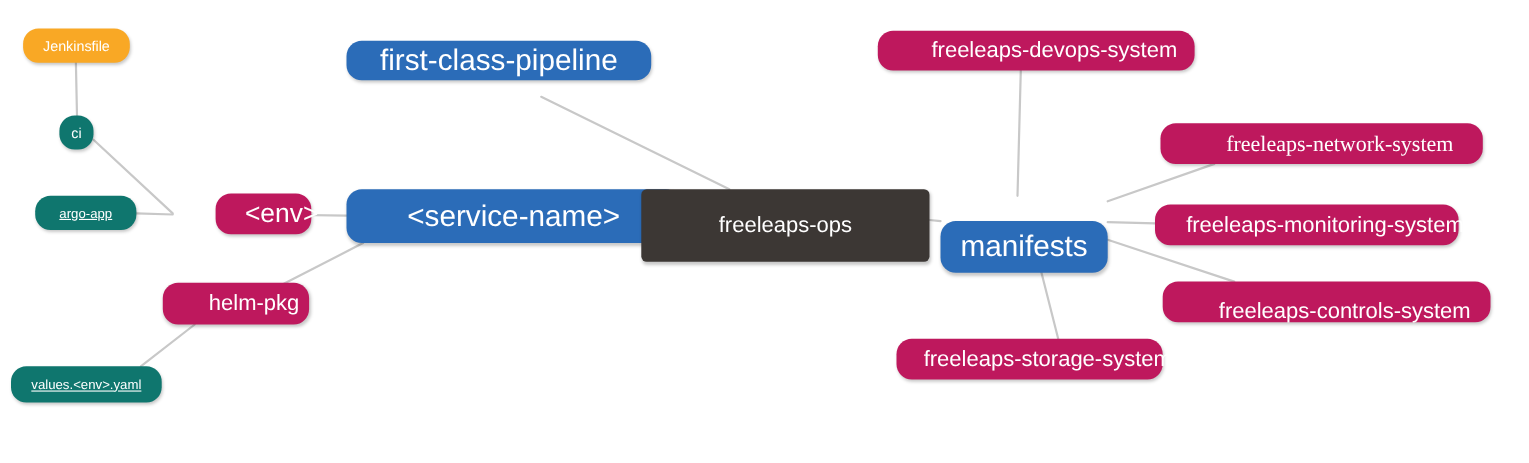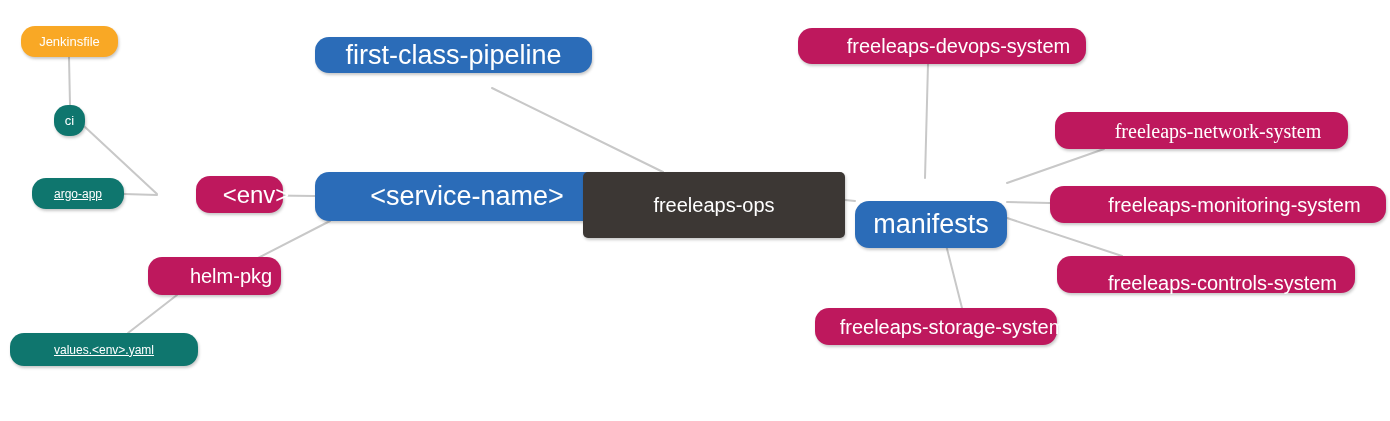--- a/index.html
+++ b/index.html
@@ -94,7 +94,7 @@
       <div class="node n-green sz-md" style="left: 1055px; top: 112px; width: 293px; height: 37px; font-family: Liberation Serif, serif;">
         <span>freeleaps-network-system</span>
       </div>
-      <div class="node n-green sz-md" style="left: 1050px; top: 186px; width: 336px; height: 37px;">
+      <div class="node n-green sz-md" style="left: 1050px; top: 186px; width: 276px; height: 37px;">
         <span>freeleaps-monitoring-system</span>
       </div>
       <div class="node n-green sz-md" style="left: 1057px; top: 256px; width: 298px; height: 37px; align-items: flex-end;">

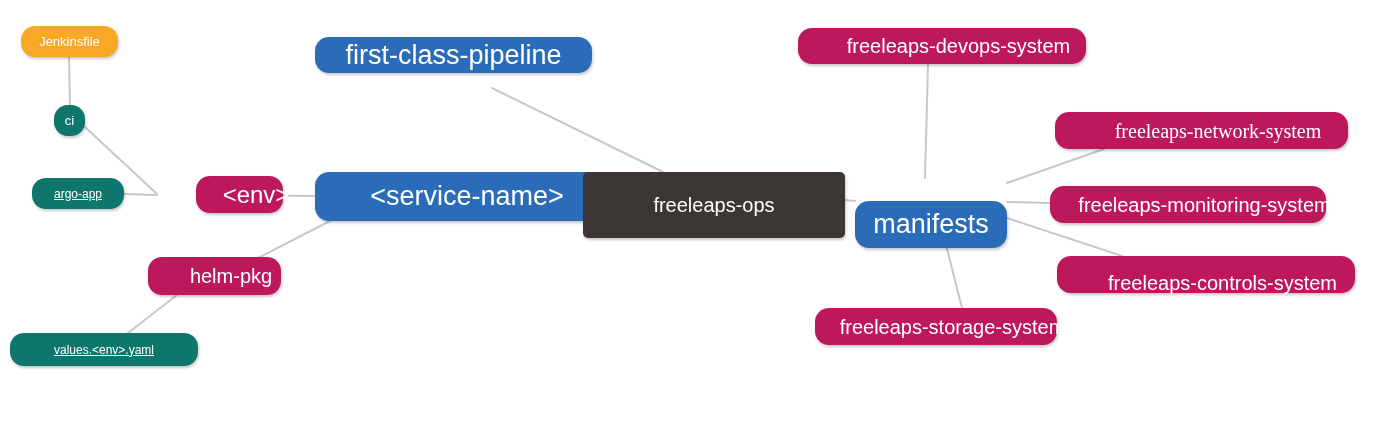--- a/index.html
+++ b/index.html
@@ -73,7 +73,7 @@
       <div class="node n-green sz-md" style="left: 148px; top: 257px; width: 133px; height: 38px;">
         <span>helm-pkg</span>
       </div>
-      <div class="node n-red sz-sm" style="left: 10px; top: 333px; width: 188px; height: 33px;">
+      <div class="node n-red sz-sm" style="left: 10px; top: 333px; width: 137px; height: 33px;">
         <span>values.&lt;env&gt;.yaml</span>
       </div>
       <div class="node n-blue sz-xl" style="left: 315px; top: 37px; width: 277px; height: 36px;">

